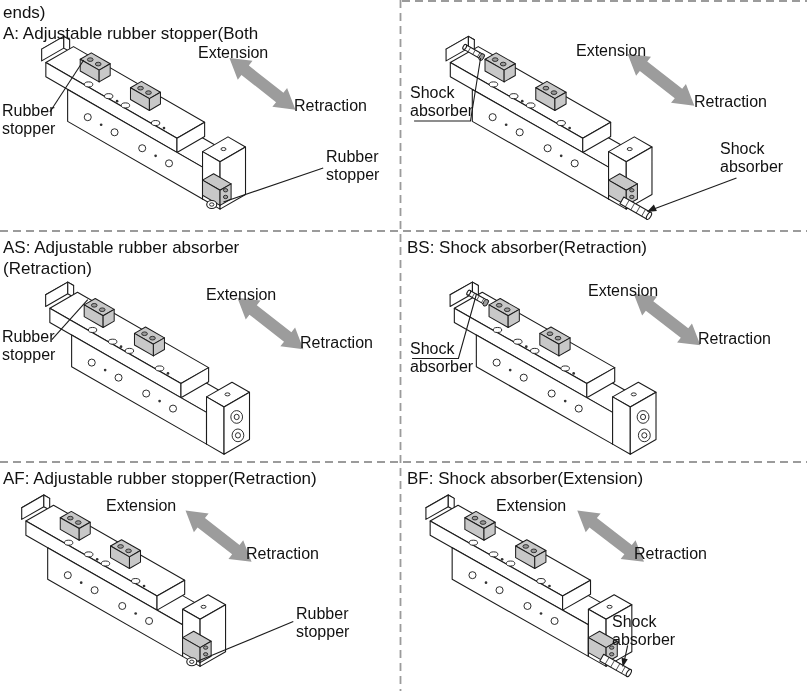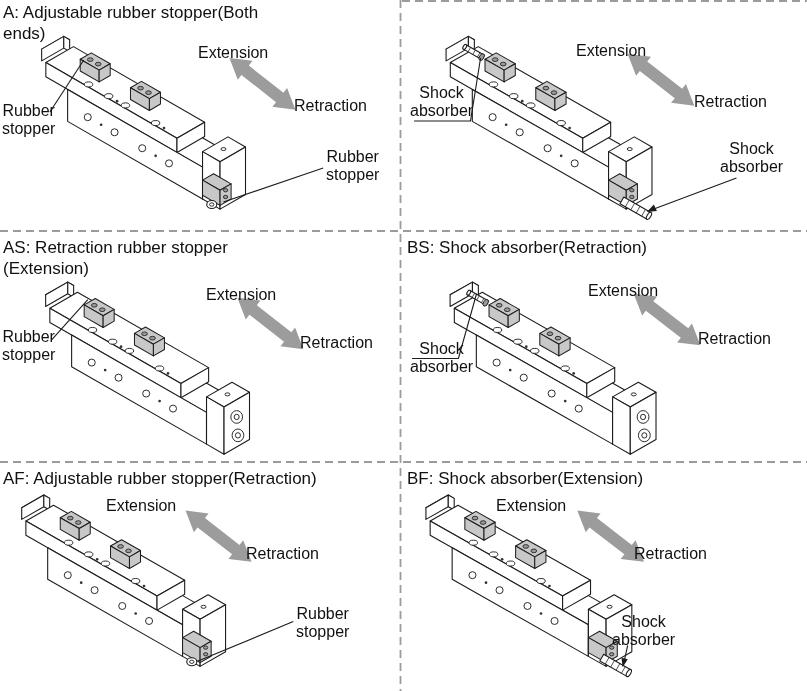--- a/index.html
+++ b/index.html
@@ -119,8 +119,8 @@
       <polygon class="bigarrow" transform="translate(230,58) rotate(38)" points="0,0 20,-12 20,-6 64,-6 64,-12 84,0 64,12 64,6 20,6 20,12"></polygon>
     </svg>
     <div class="title">
+      <span class="tline">ends)</span>
       <span class="tline">A: Adjustable rubber stopper(Both</span>
-      <span class="tline">ends)</span>
     </div>
     <div class="lbl" style="left:198px;top:44px">Extension</div>
     <div class="lbl" style="left:294px;top:97px">Retraction</div>

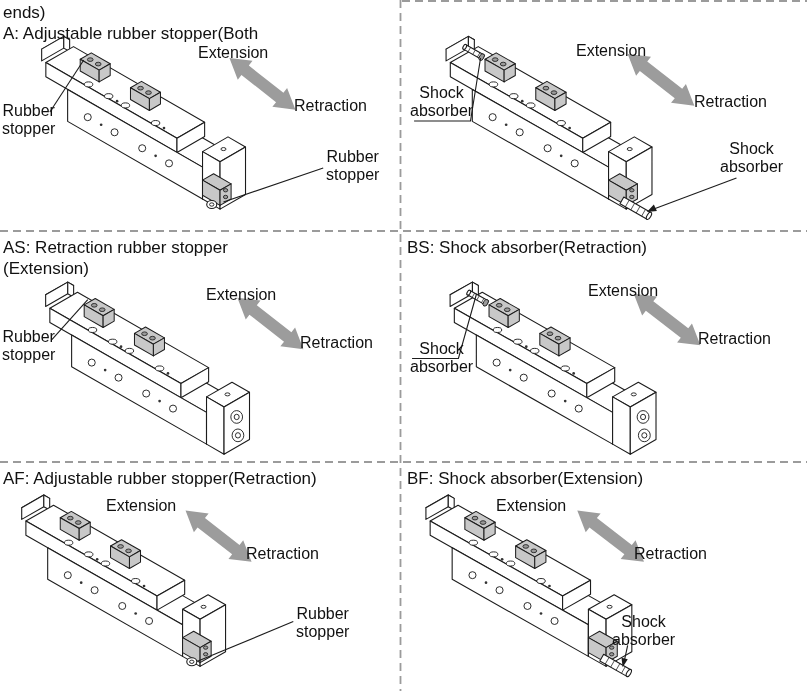--- a/index.html
+++ b/index.html
@@ -9,7 +9,7 @@
   .draw{position:absolute;left:0;top:0;width:100%;height:100%;}
   .title{position:absolute;left:3px;top:3px;font-size:17px;line-height:1.22;color:#111;}
   .tline{display:block;white-space:nowrap;}
-  .lbl{position:absolute;font-size:16px;line-height:1.12;white-space:nowrap;color:#111;text-align:center;}
+  .lbl{position:absolute;font-size:16px;line-height:1.12;white-space:nowrap;color:#111;}
   .face{fill:#fff;stroke:#1c1c1c;stroke-width:1.3;stroke-linejoin:round;}
   .gface{fill:#c8c8c8;stroke:#1c1c1c;stroke-width:1.2;stroke-linejoin:round;}
   .hole{fill:#fff;stroke:#1c1c1c;stroke-width:1.1;}

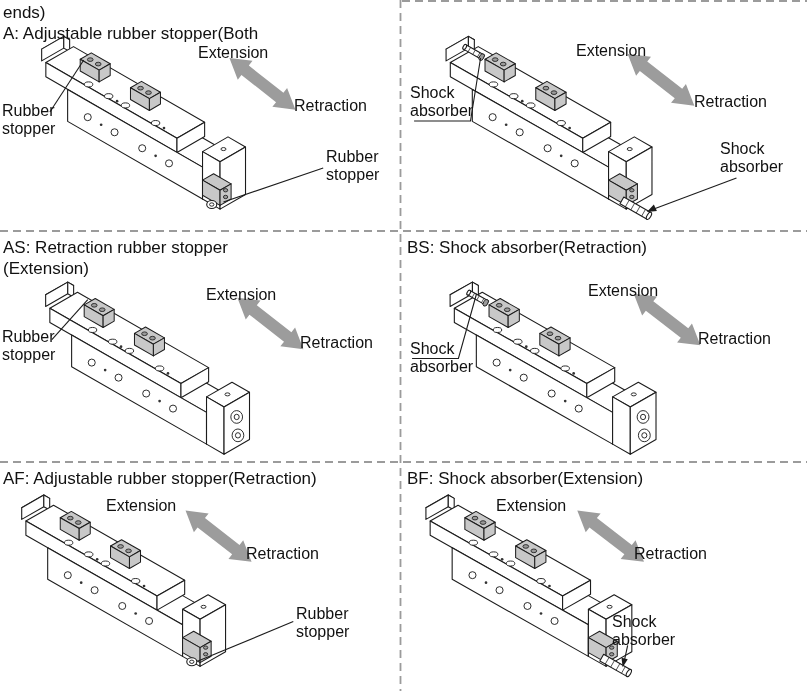--- a/index.html
+++ b/index.html
@@ -169,7 +169,7 @@
       <polygon class="bigarrow" transform="translate(238,66) rotate(38)" points="0,0 20,-12 20,-6 64,-6 64,-12 84,0 64,12 64,6 20,6 20,12"></polygon>
     </svg>
     <div class="title" style="top:6px">
-      <span class="tline">AS: Retraction rubber stopper</span>
+      <span class="tline">AS: Adjustable rubber absorber</span>
       <span class="tline">(Extension)</span>
     </div>
     <div class="lbl" style="left:206px;top:54px">Extension</div>

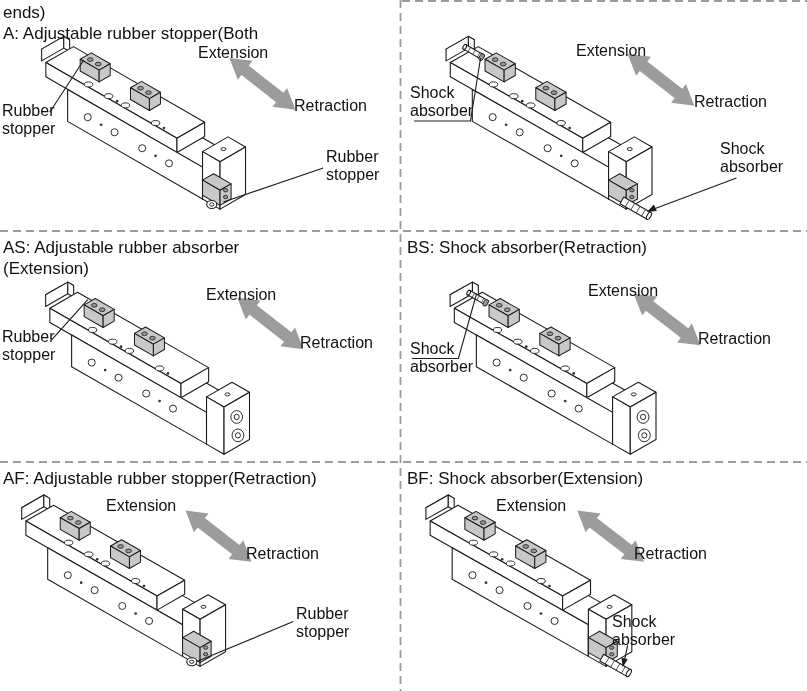--- a/index.html
+++ b/index.html
@@ -170,7 +170,7 @@
     </svg>
     <div class="title" style="top:6px">
       <span class="tline">AS: Adjustable rubber absorber</span>
-      <span class="tline">(Extension)</span>
+      <span class="tline">(Retraction)</span>
     </div>
     <div class="lbl" style="left:206px;top:54px">Extension</div>
     <div class="lbl" style="left:300px;top:102px">Retraction</div>

